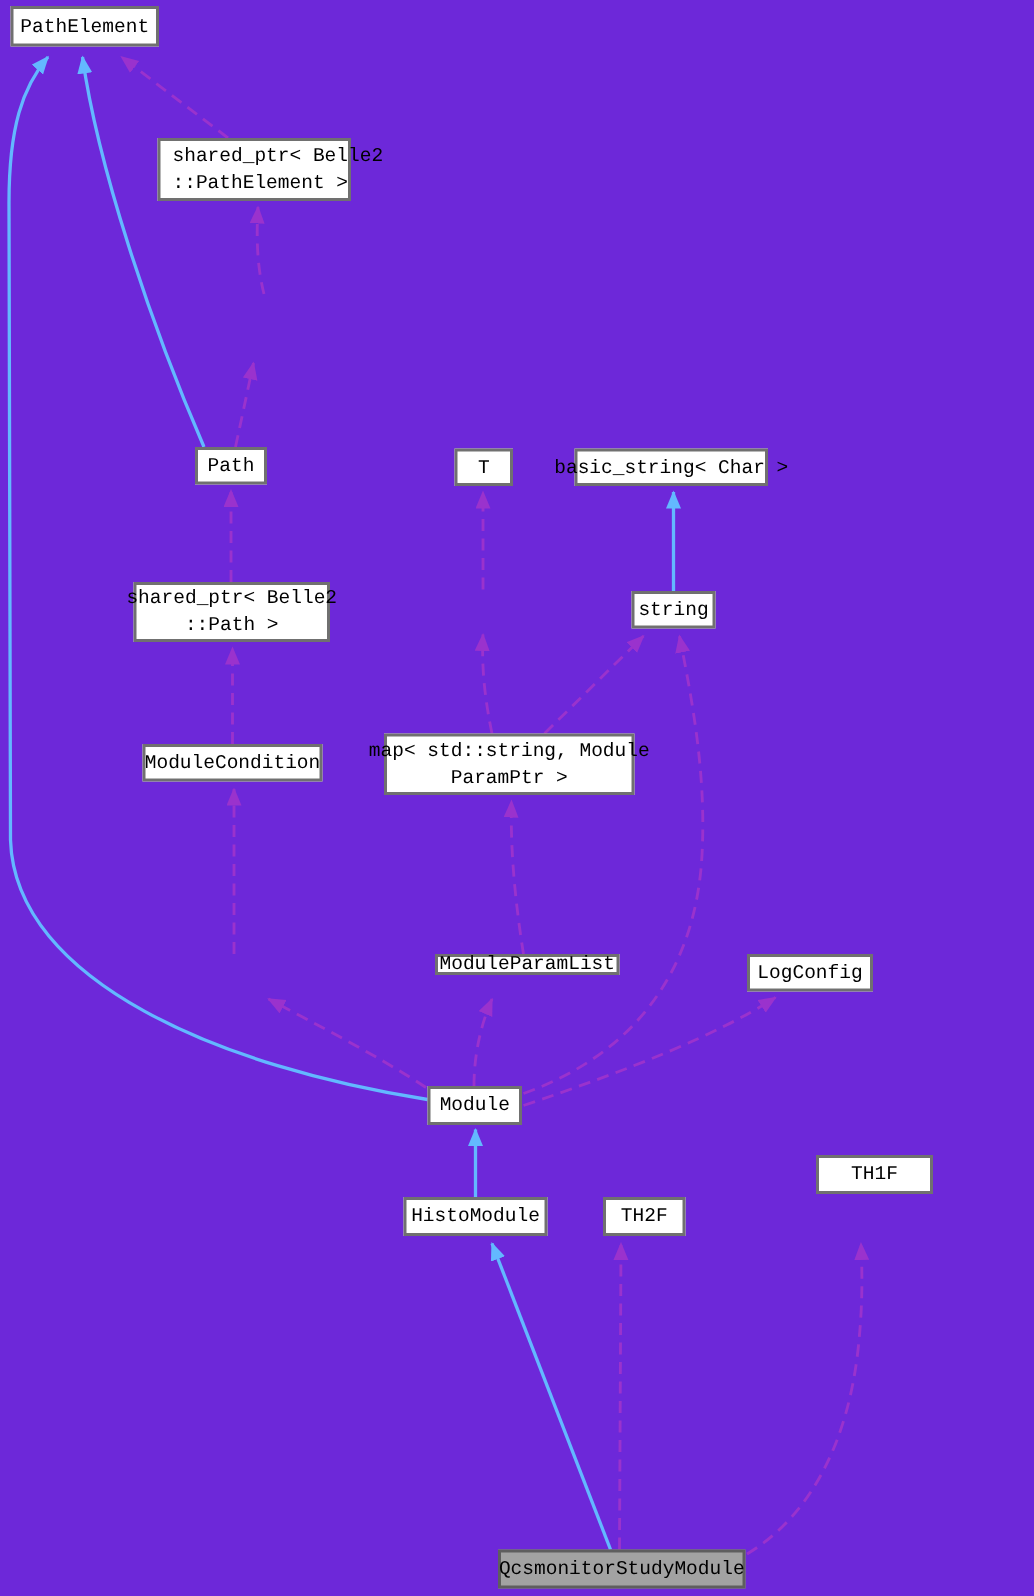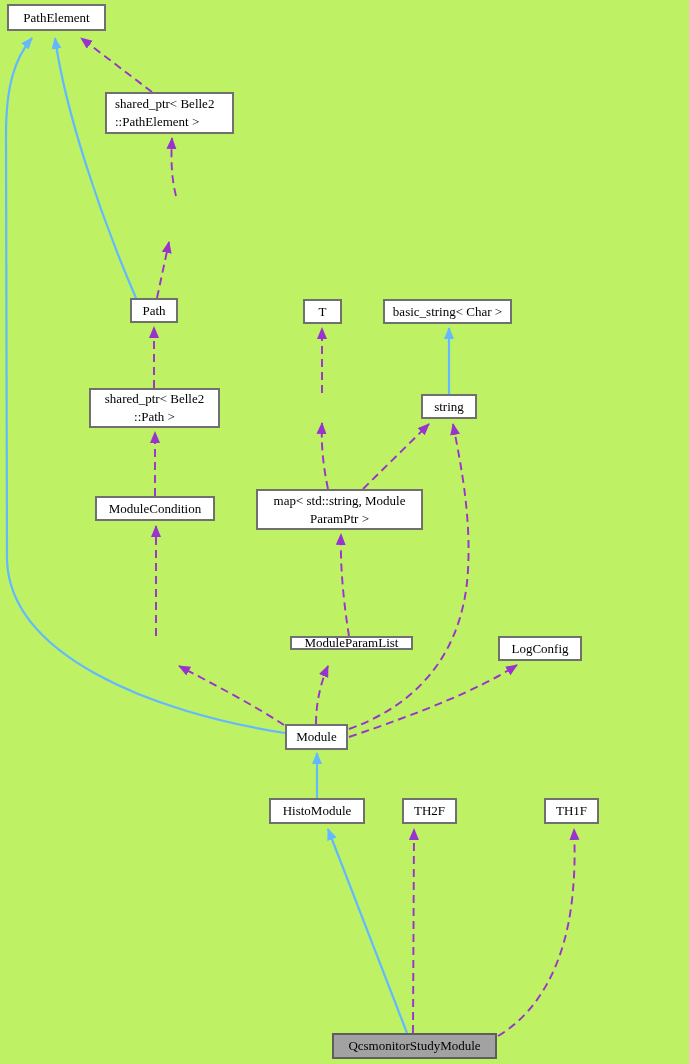--- a/index.html
+++ b/index.html
@@ -4,8 +4,8 @@
 <style>
   html,body{margin:0;padding:0;background:#000;}
   .canvas{
-    position:relative;width:689px;height:1064px;background:#bef264;
-    font-family:Liberation Serif, serif;overflow:hidden;
+    position:relative;width:689px;height:1064px;background:#6d28d9;
+    font-family:Liberation Mono, monospace;overflow:hidden;
   }
   svg.edge-layer{position:absolute;left:0;top:0;pointer-events:none;}
   .edge-inherit{stroke:#63b8ff;stroke-width:2.2;fill:none;}

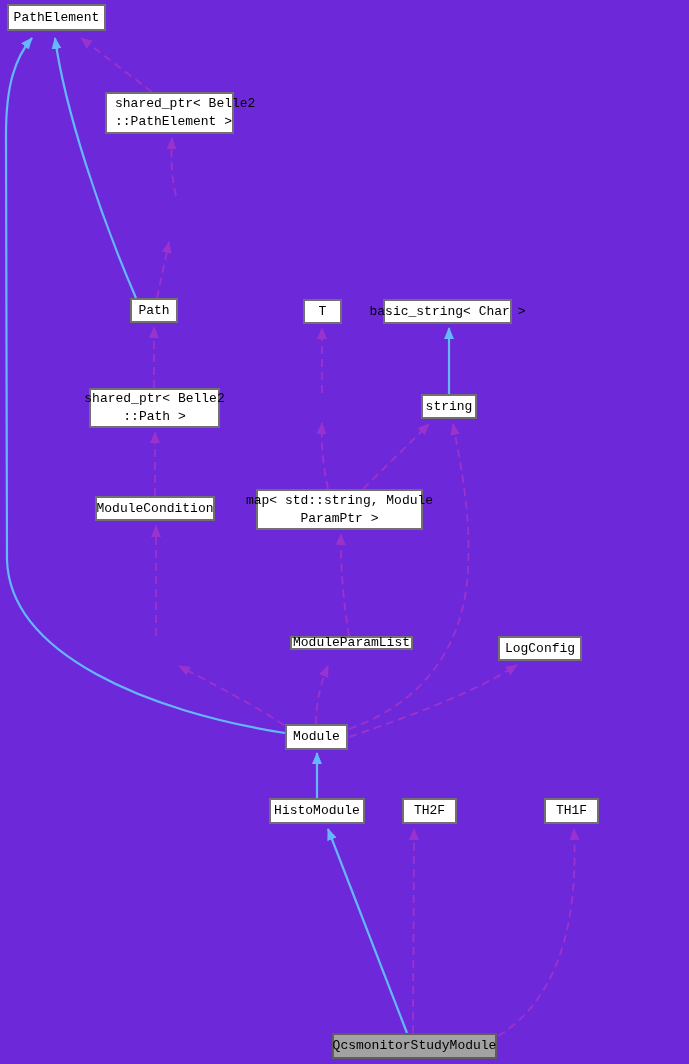--- a/index.html
+++ b/index.html
@@ -121,7 +121,7 @@
     <span>TH2F</span>
   </div>
 
-  <div class="node" style="left:544px;top:798px;width:55px;height:26px">
+  <div class="node" style="left:544px;top:770px;width:78px;height:26px">
     <span>TH1F</span>
   </div>
 

